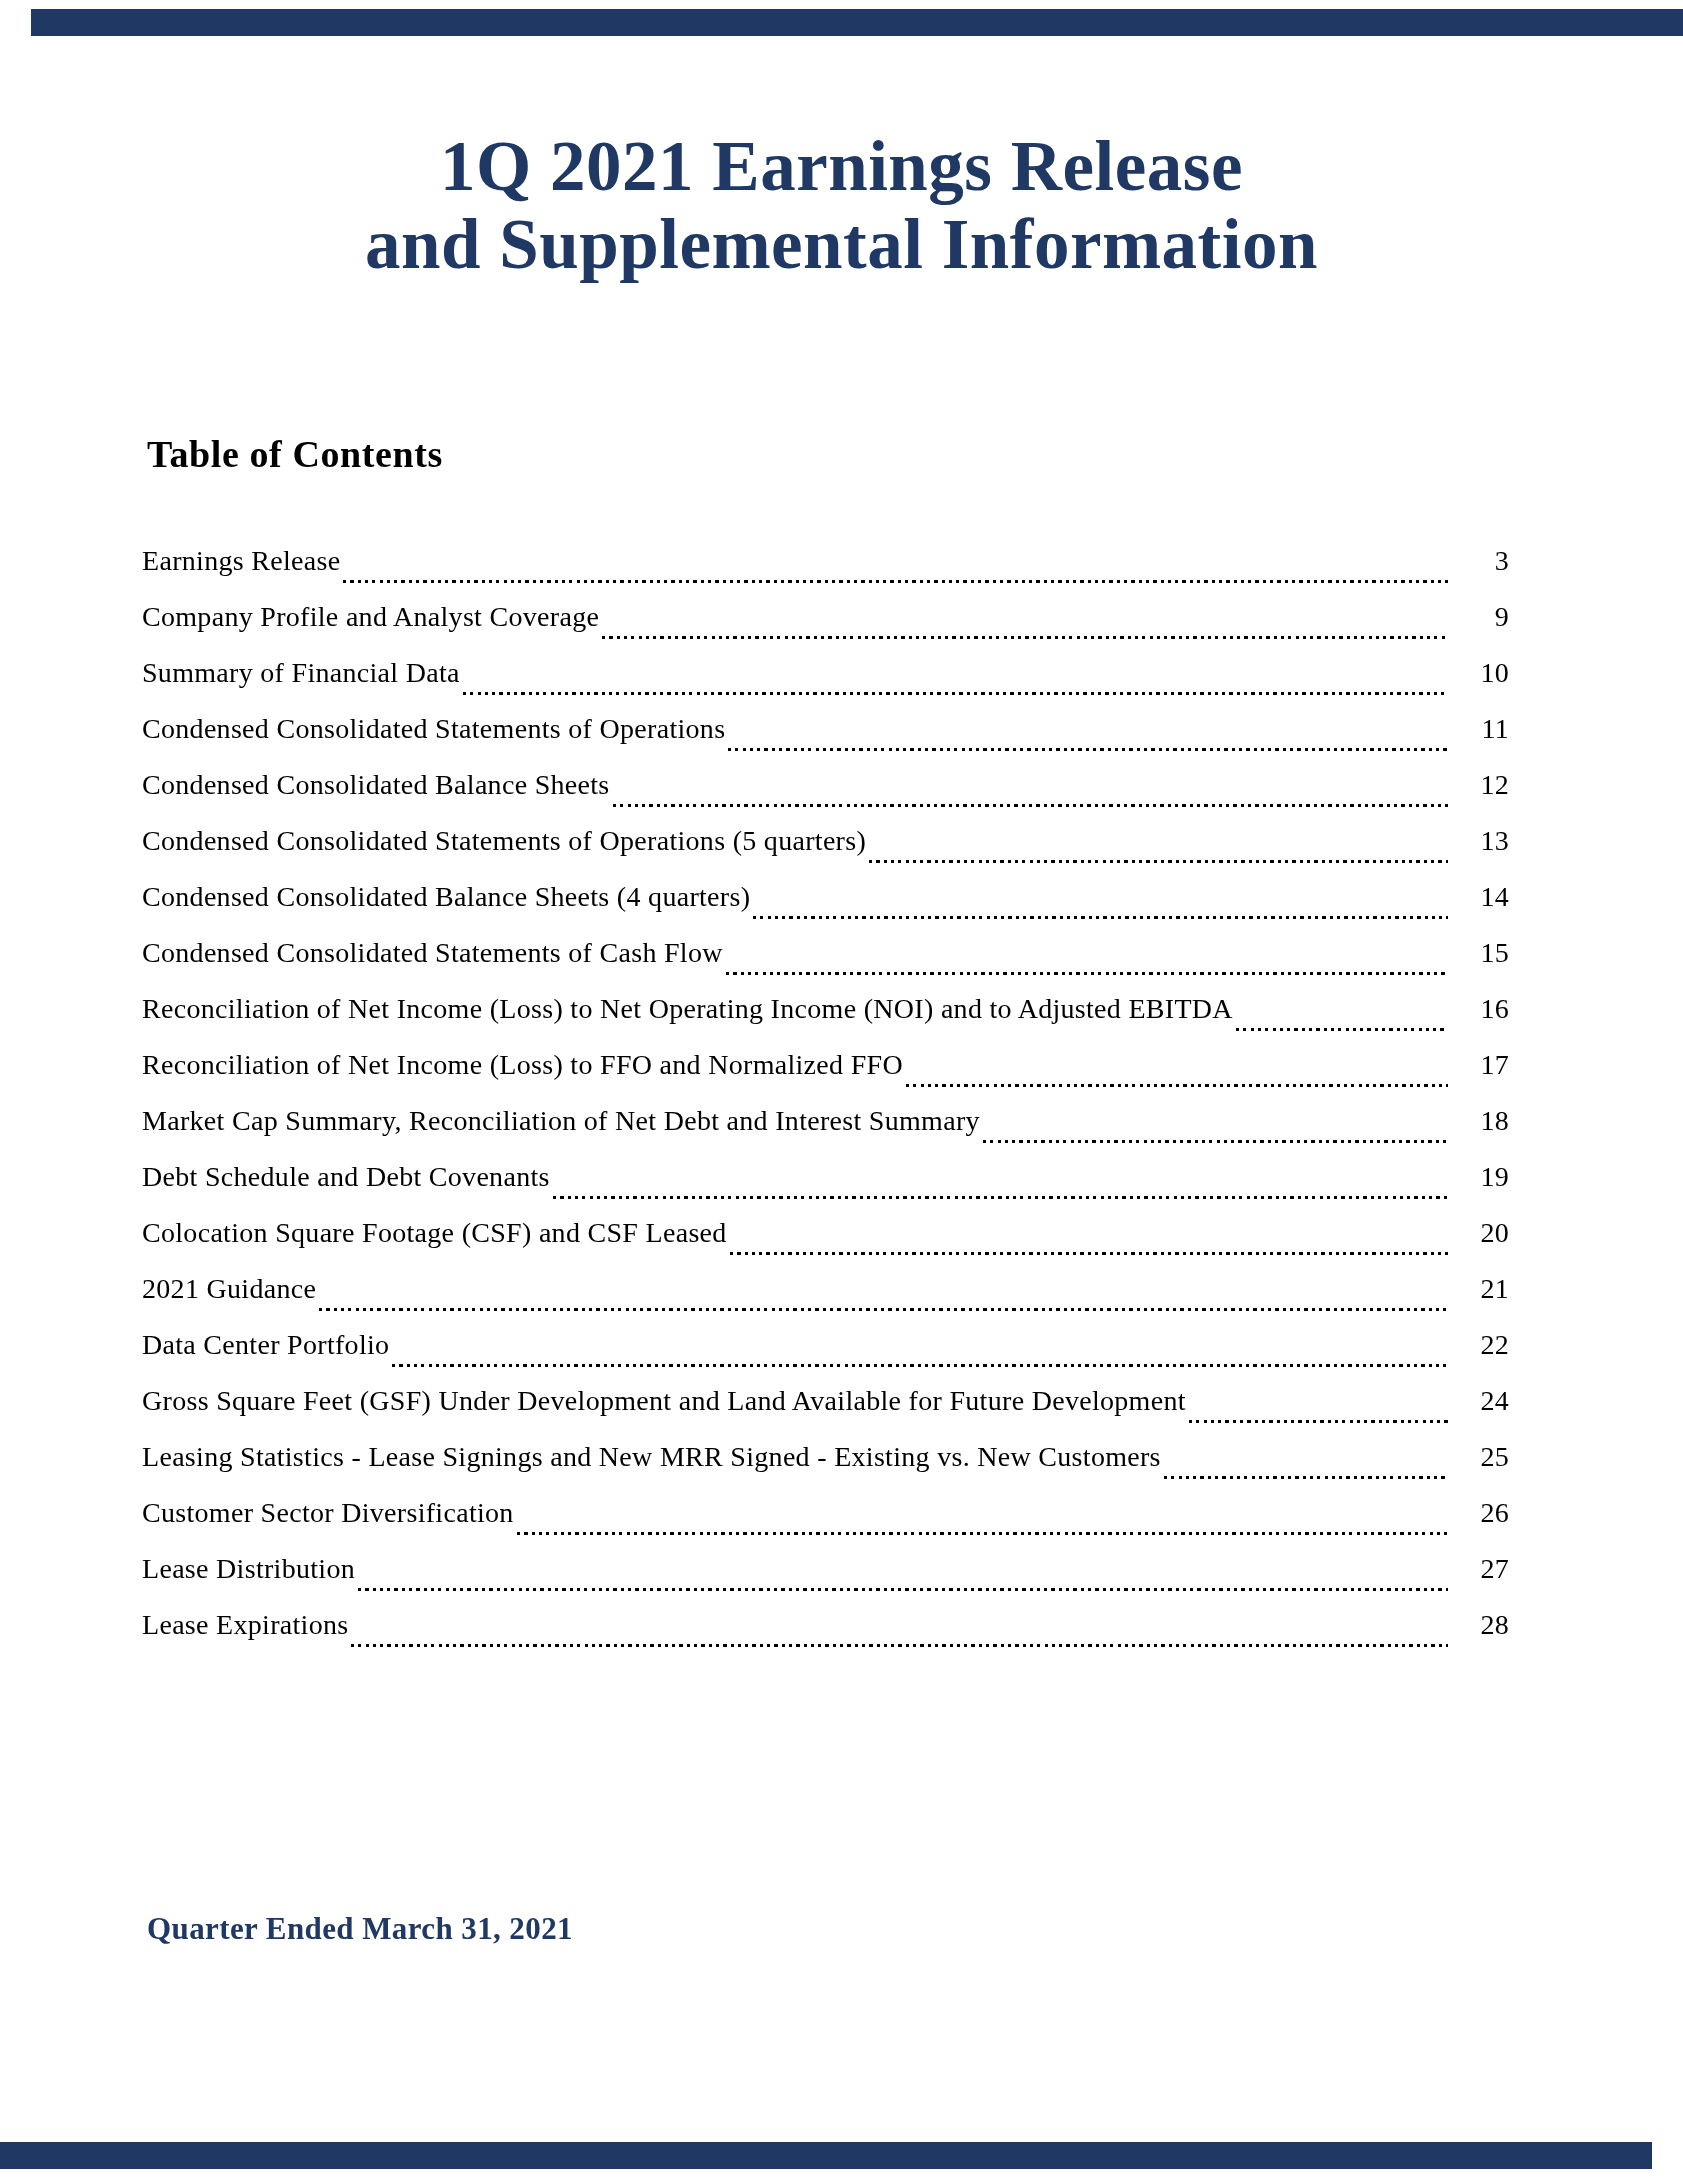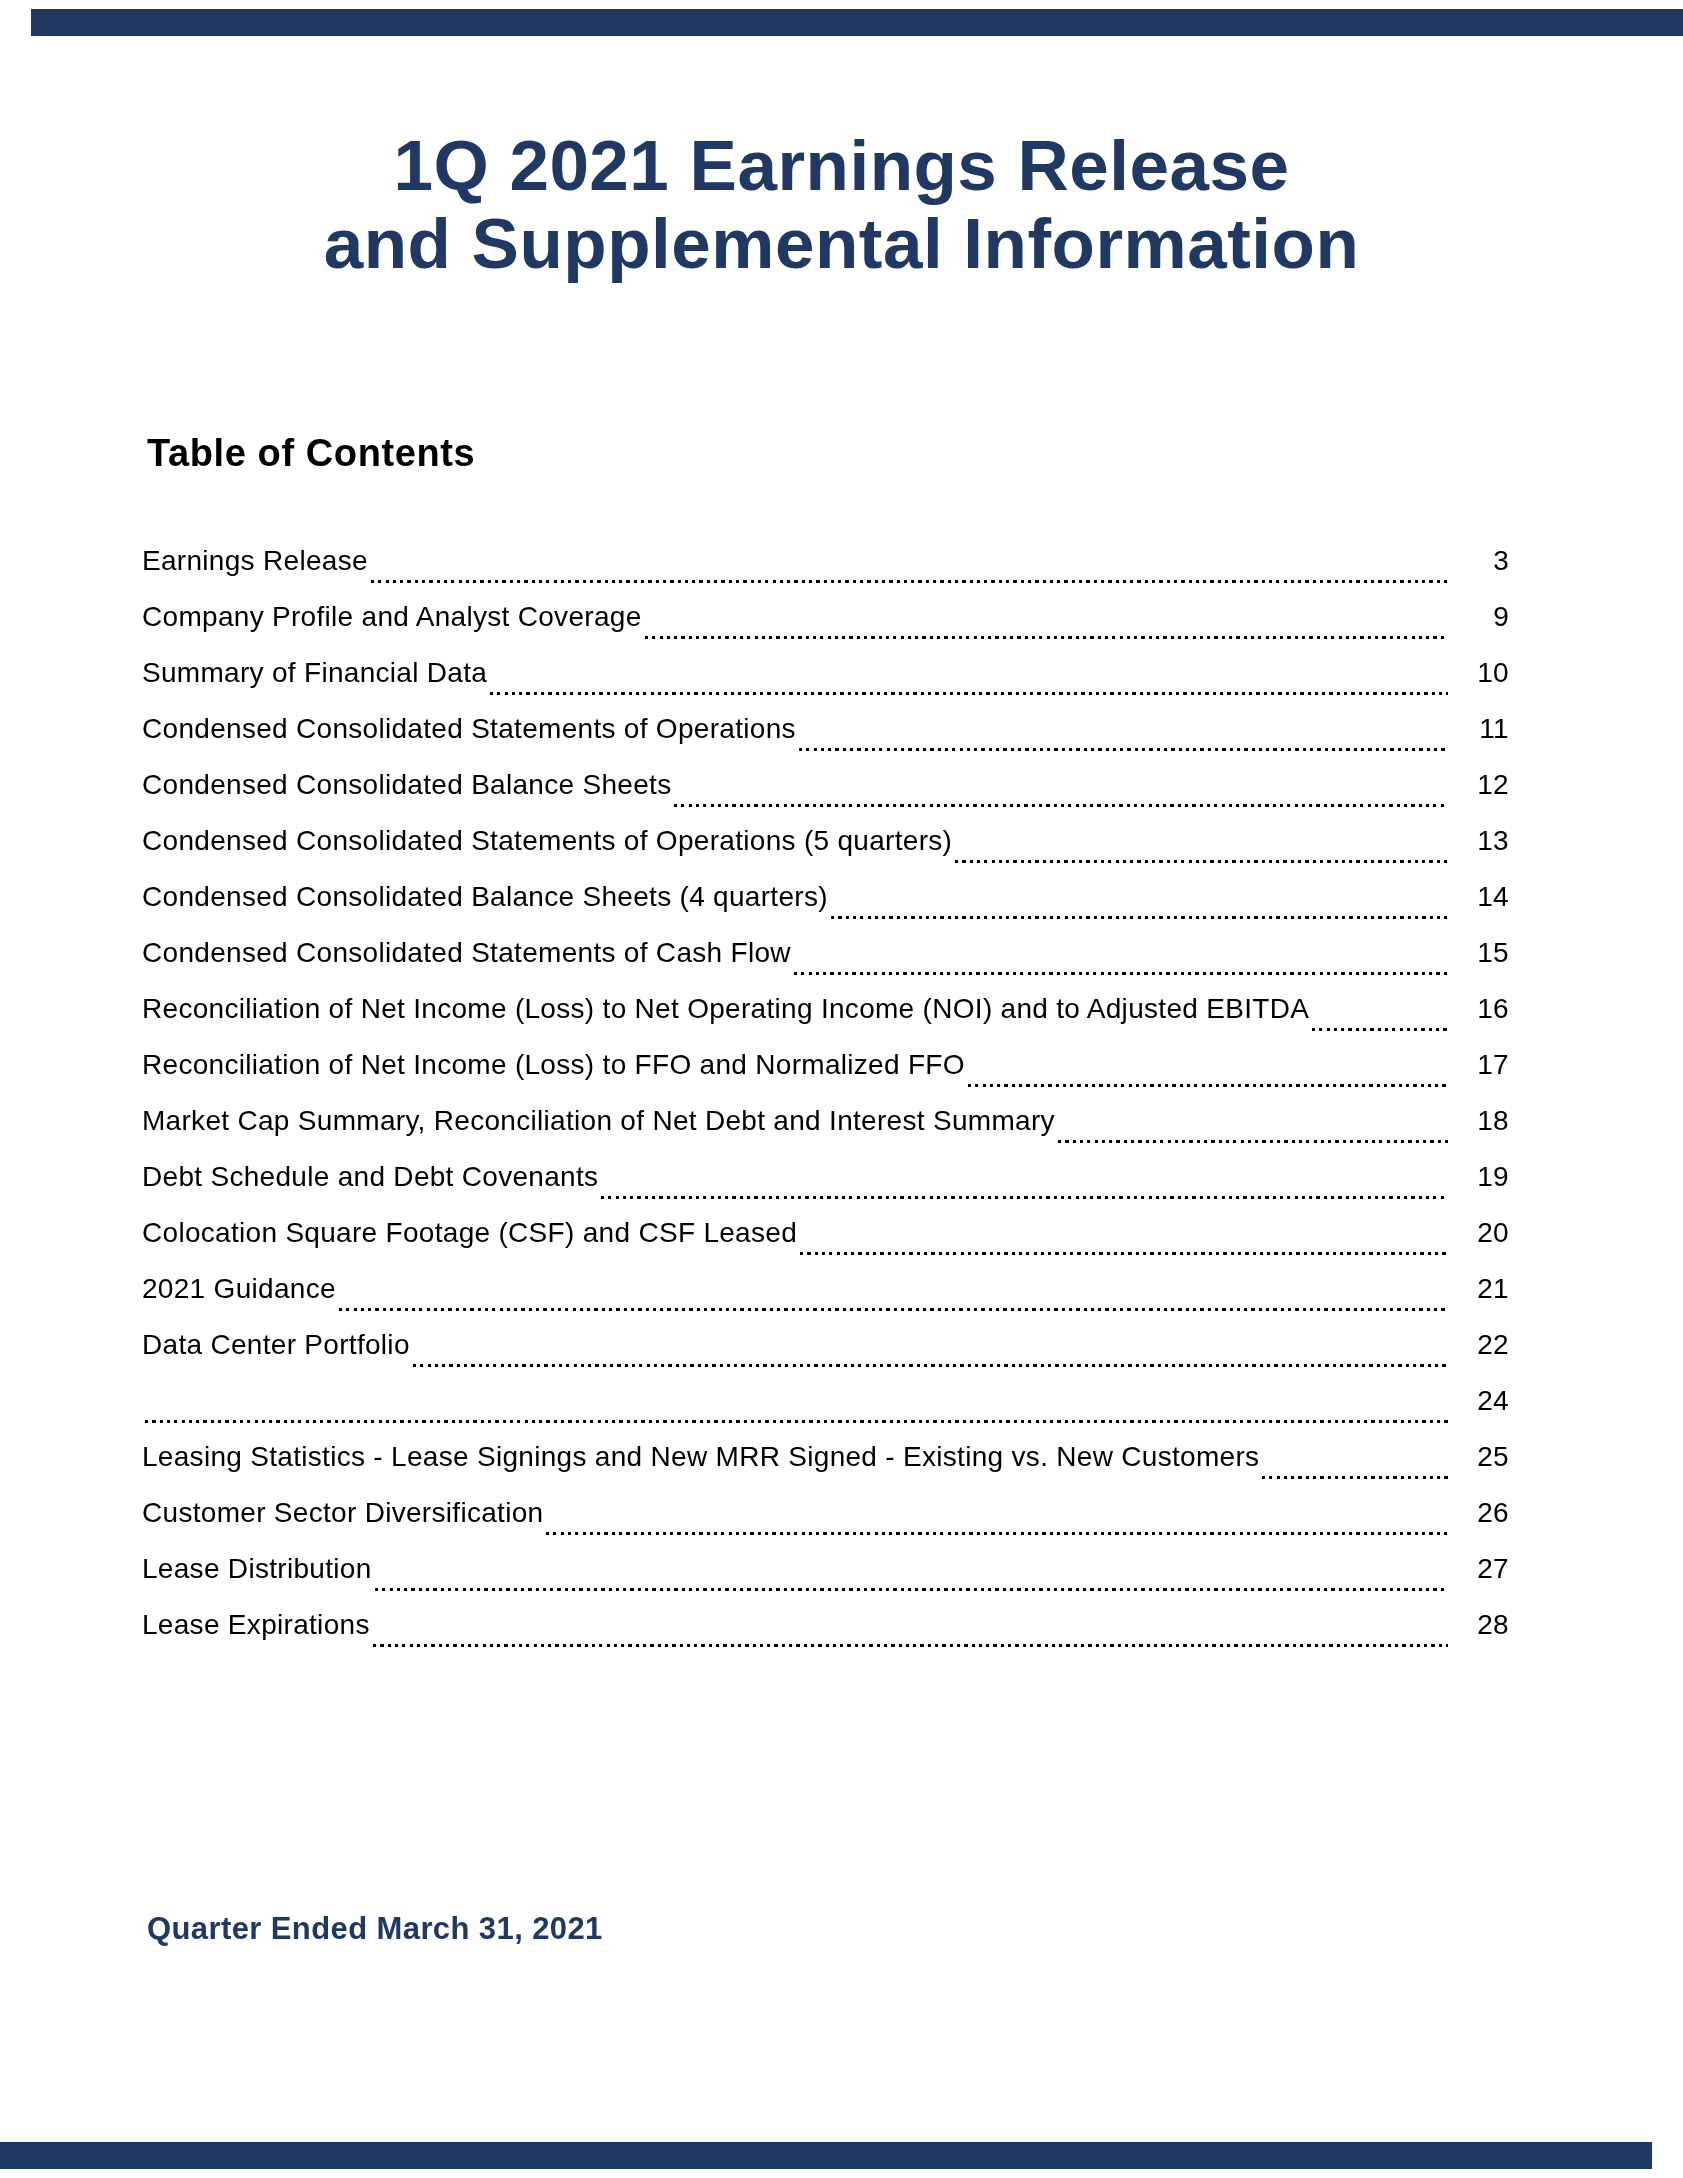--- a/index.html
+++ b/index.html
@@ -8,7 +8,7 @@
     width: 1683px;
     height: 2178px;
     background: #ffffff;
-    font-family: Liberation Sans, sans-serif;
+    font-family: Liberation Serif, serif;
     color: #000000;
     overflow: hidden;
     --navy: #1F3864;

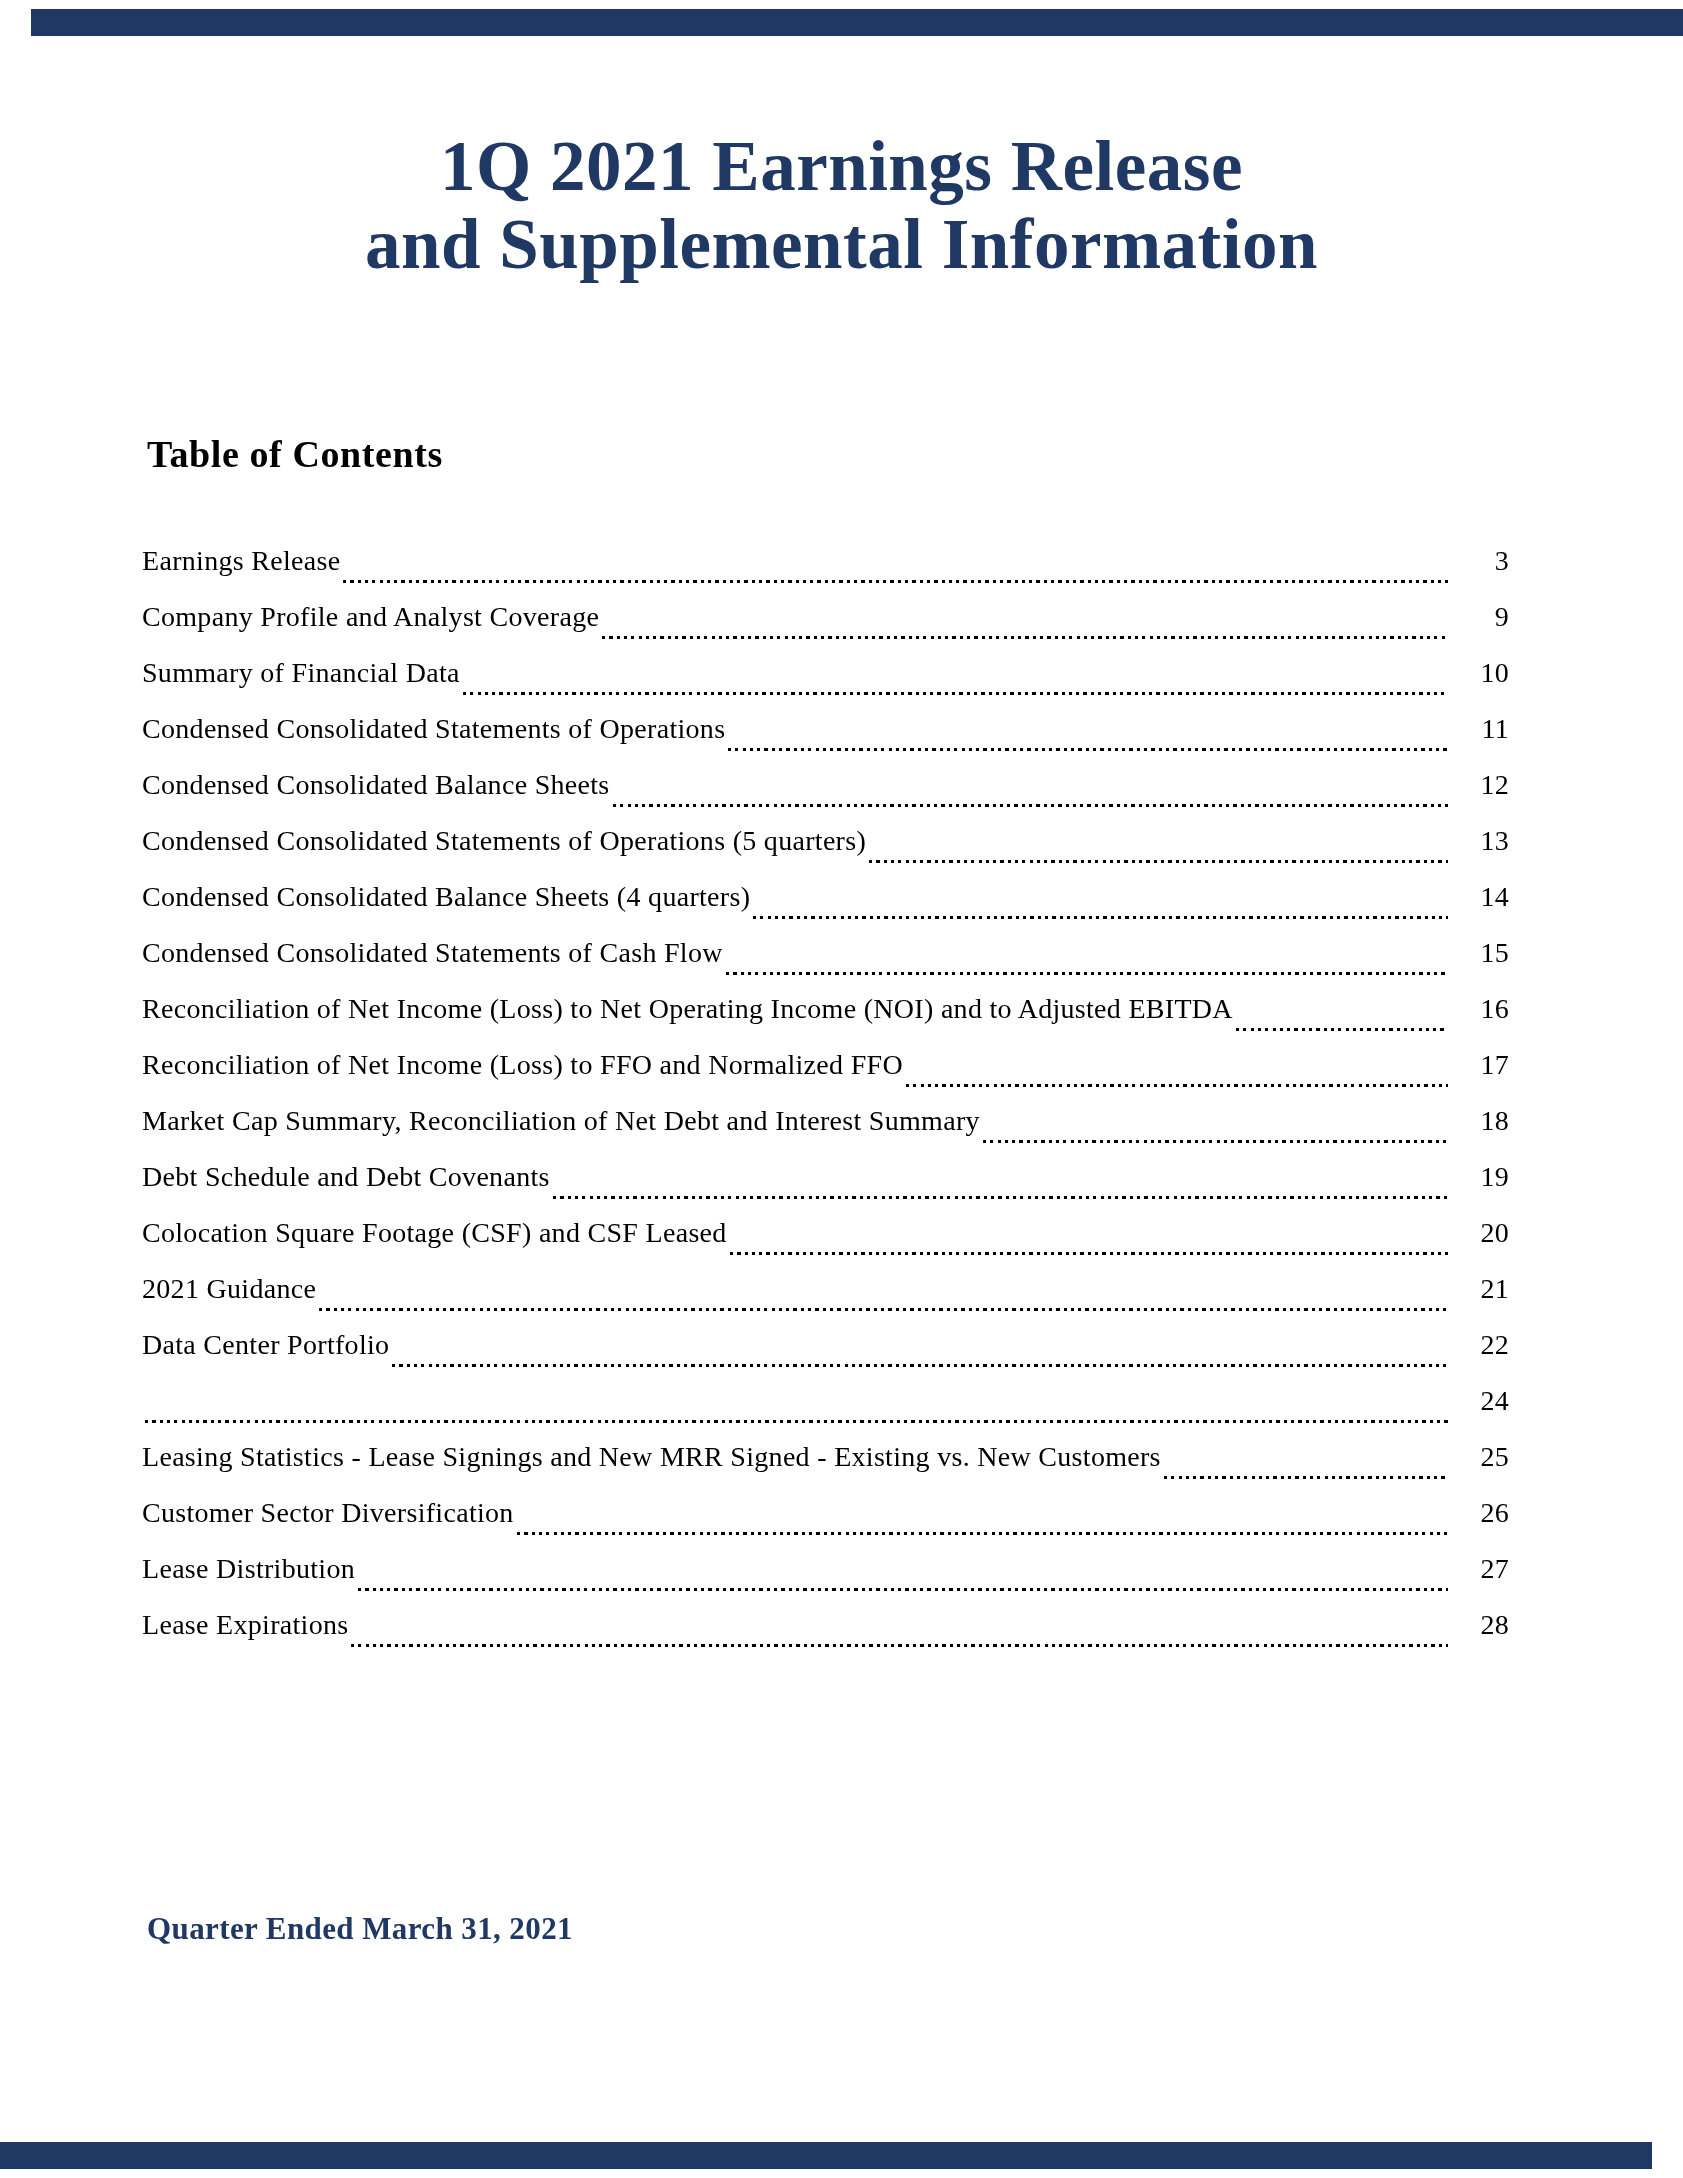--- a/index.html
+++ b/index.html
@@ -183,6 +183,7 @@
         <span class="toc-page">22</span>
       </div>
       <div class="toc-row">
+        <span class="toc-label">Gross Square Feet (GSF) Under Development and Land Available for Future Development</span>
         <span class="dot-leader"></span>
         <span class="toc-page">24</span>
       </div>

